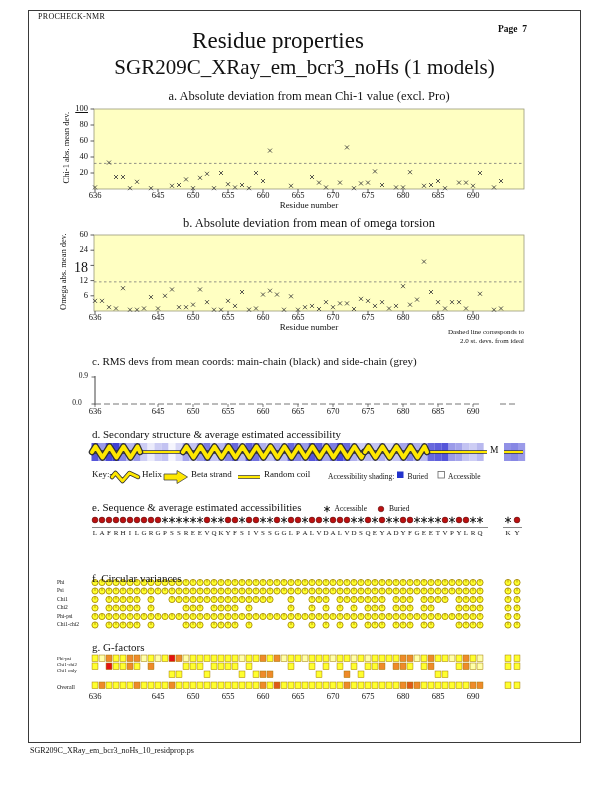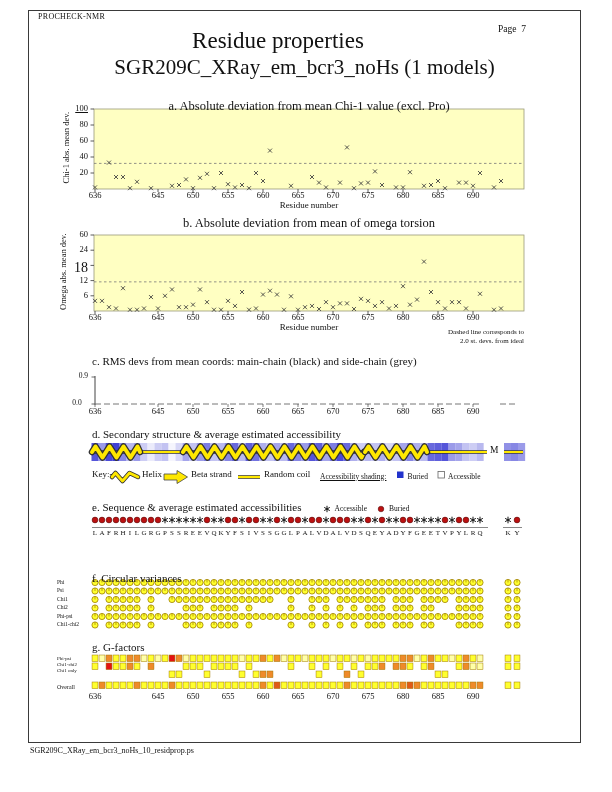--- a/index.html
+++ b/index.html
@@ -1210,7 +1210,7 @@
   </svg>
 
 <div class="lbl" style="left:38px;top:13px;font-size:8px;letter-spacing:.3px;">PROCHECK-NMR</div>
-<div class="lbl" style="left:498px;top:24px;font-size:9.5px;">Page  7</div>
+<div class="lbl" style="left:498px;top:24px;font-size:9.5px;font-weight:bold;">Page  7</div>
 <div class="lbl ctr" style="left:28px;top:28px;width:500px;font-size:23px;">Residue properties</div>
 <div class="lbl ctr" style="left:28px;top:56px;width:553px;font-size:21px;">SGR209C_XRay_em_bcr3_noHs (1 models)</div>
 

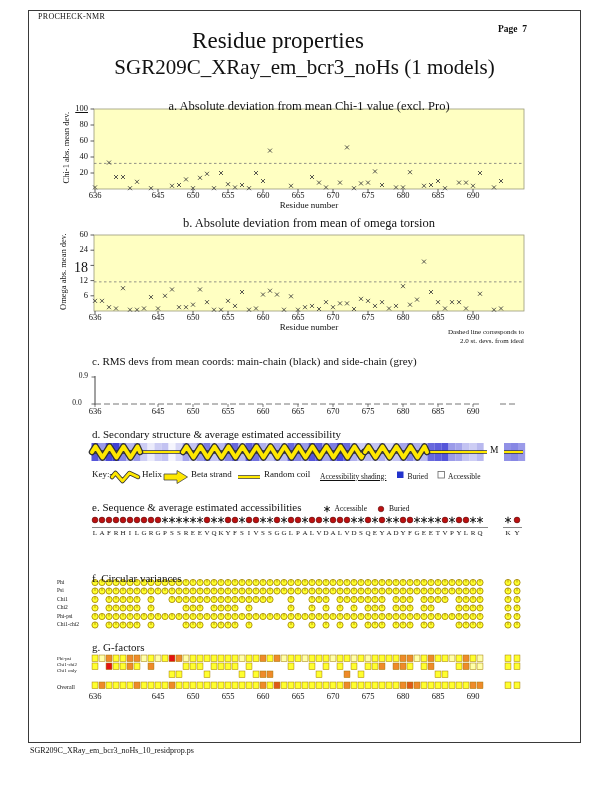--- a/index.html
+++ b/index.html
@@ -1214,7 +1214,7 @@
 <div class="lbl ctr" style="left:28px;top:28px;width:500px;font-size:23px;">Residue properties</div>
 <div class="lbl ctr" style="left:28px;top:56px;width:553px;font-size:21px;">SGR209C_XRay_em_bcr3_noHs (1 models)</div>
 
-<div class="lbl ctr" style="left:29px;top:90px;width:560px;font-size:12.5px;margin-top:10px;">a. Absolute deviation from mean Chi-1 value (excl. Pro)</div>
+<div class="lbl ctr" style="left:29px;top:90px;width:560px;font-size:12.5px;">a. Absolute deviation from mean Chi-1 value (excl. Pro)</div>
 <div class="lbl rot" style="left:7px;top:143px;width:120px;font-size:8.5px;">Chi-1 abs. mean dev.</div>
 <div class="lbl ctr" style="left:29px;top:201px;width:560px;font-size:9px;">Residue number</div>
 

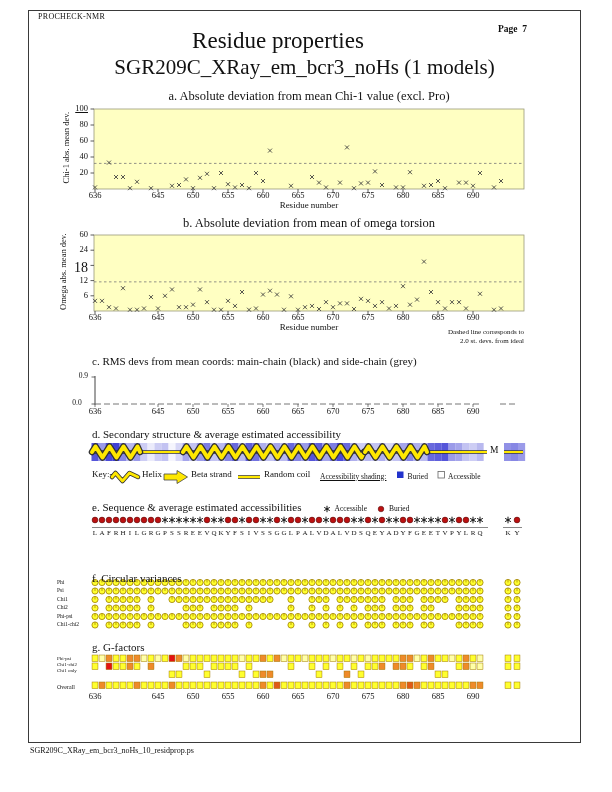--- a/index.html
+++ b/index.html
@@ -1232,7 +1232,7 @@
 <div class="lbl" style="left:142px;top:470px;font-size:9px;">Helix</div>
 <div class="lbl" style="left:191px;top:470px;font-size:9px;">Beta strand</div>
 <div class="lbl" style="left:264px;top:470px;font-size:9px;">Random coil</div>
-<div class="lbl" style="left:320px;top:472.5px;font-size:7.5px;text-decoration:underline;">Accessibility shading:</div>
+<div class="lbl" style="left:328px;top:472.5px;font-size:7.5px;">Accessibility shading:</div>
 <div class="lbl" style="left:407.5px;top:472.5px;font-size:7.5px;">Buried</div>
 <div class="lbl" style="left:448px;top:472.5px;font-size:7.5px;">Accessible</div>
 

